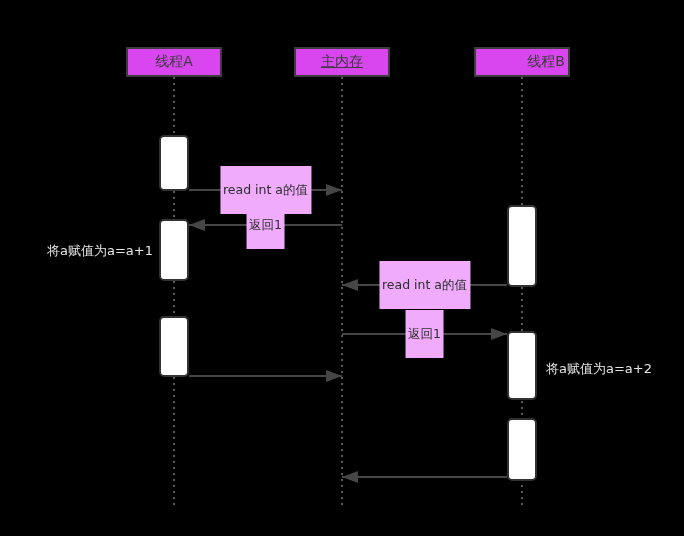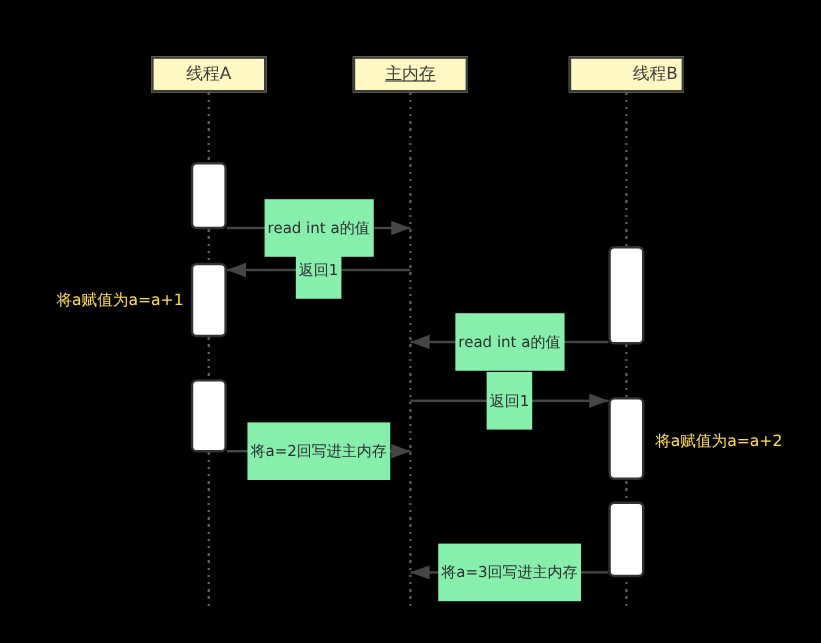--- a/index.html
+++ b/index.html
@@ -19,7 +19,7 @@
     width: 96px;
     height: 30px;
     box-sizing: border-box;
-    background: #fef9c3;
+    background: #d946ef;
     border: 2px solid #3c3c3c;
     color: #3c3c3c;
     font-size: 14px;

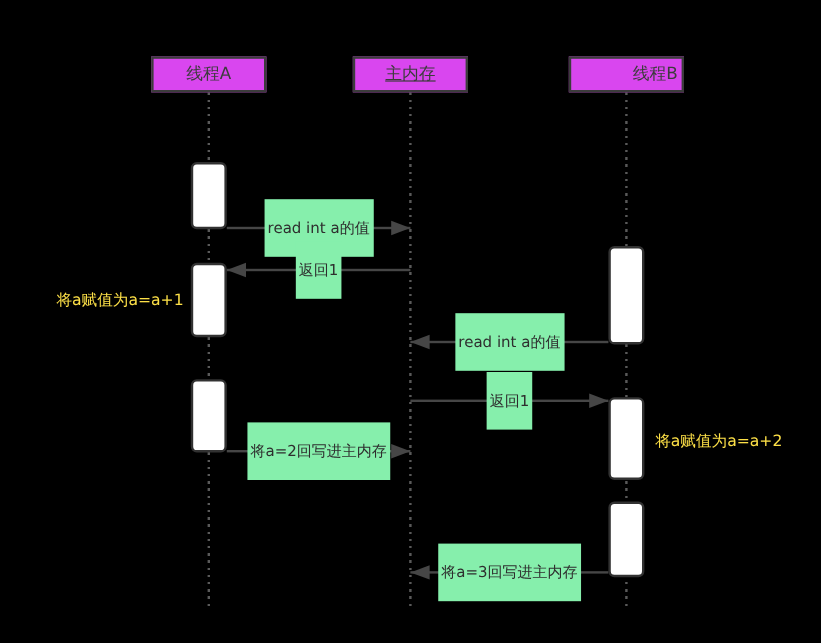--- a/index.html
+++ b/index.html
@@ -102,7 +102,7 @@
     position: absolute;
     left: 50%; top: 50%;
     transform: translate(-50%, -50%);
-    background: #86efac;
+    background: #f0abfc;
     color: #2e2e2e;
     font-size: 12.5px;
     line-height: 16px;

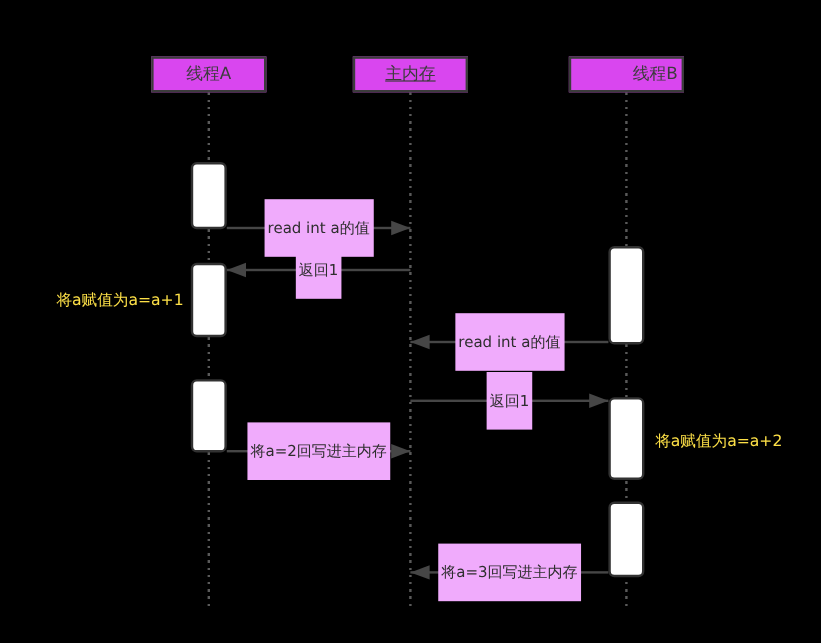--- a/index.html
+++ b/index.html
@@ -113,7 +113,7 @@
   
   .note {
     position: absolute;
-    color: #fde047;
+    color: #e5e5e5;
     font-size: 13px;
     line-height: 15px;
     white-space: nowrap;

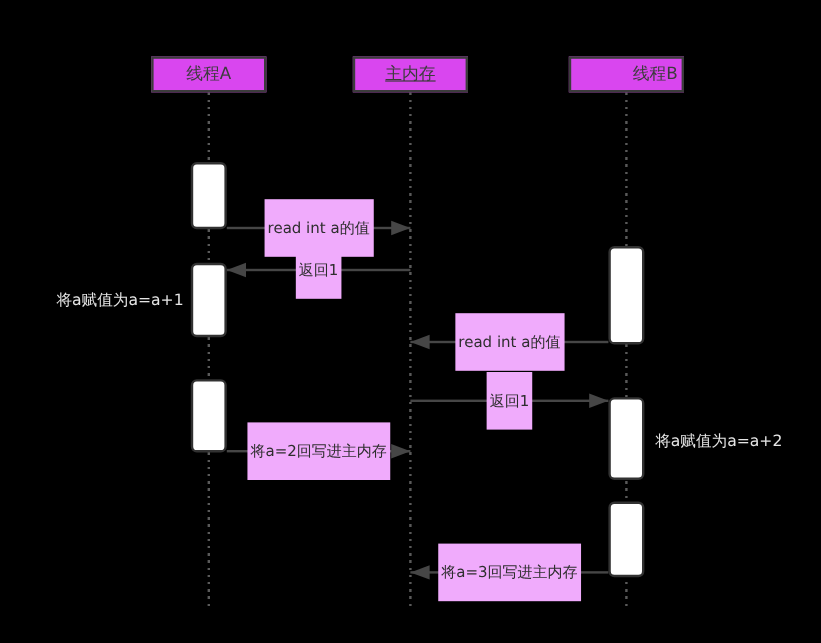--- a/index.html
+++ b/index.html
@@ -169,7 +169,6 @@
   <div class="message msg-5">
     <div class="msg-line"></div>
     <div class="arrowhead arrow-right"></div>
-    <span class="msg-label">将a=2回写进主内存</span>
   </div>
 
   <div class="message msg-6">

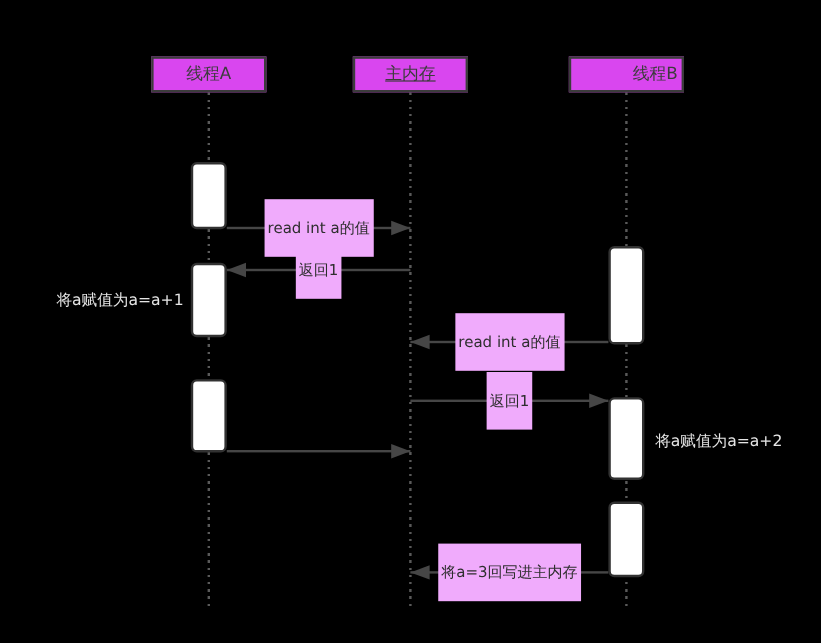--- a/index.html
+++ b/index.html
@@ -174,7 +174,6 @@
   <div class="message msg-6">
     <div class="msg-line"></div>
     <div class="arrowhead arrow-left"></div>
-    <span class="msg-label">将a=3回写进主内存</span>
   </div>
 
   <div class="note note-a">将a赋值为a=a+1</div>

